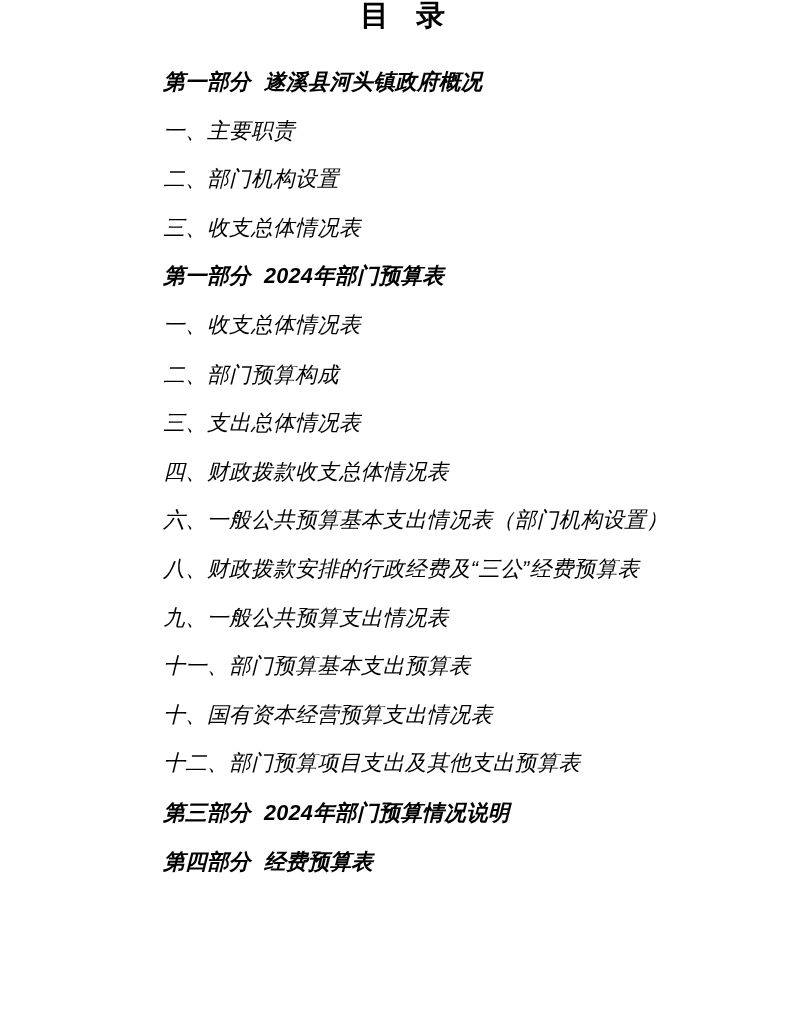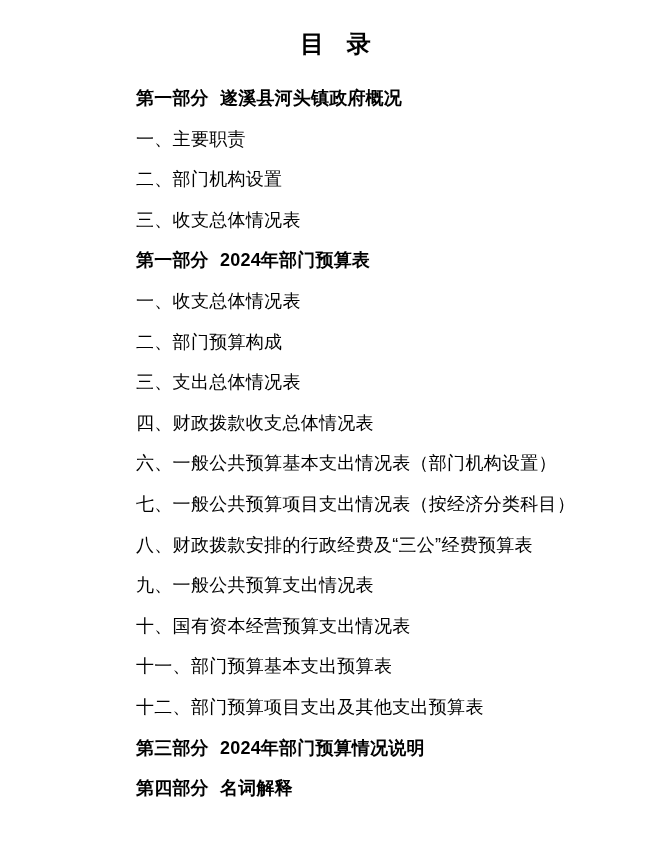--- a/index.html
+++ b/index.html
@@ -16,7 +16,6 @@
     font-family: "Liberation Sans", sans-serif;
     overflow: hidden;
     box-sizing: border-box;
-    padding-top: 30px;
   }
   .doc-title {
     margin: 0;

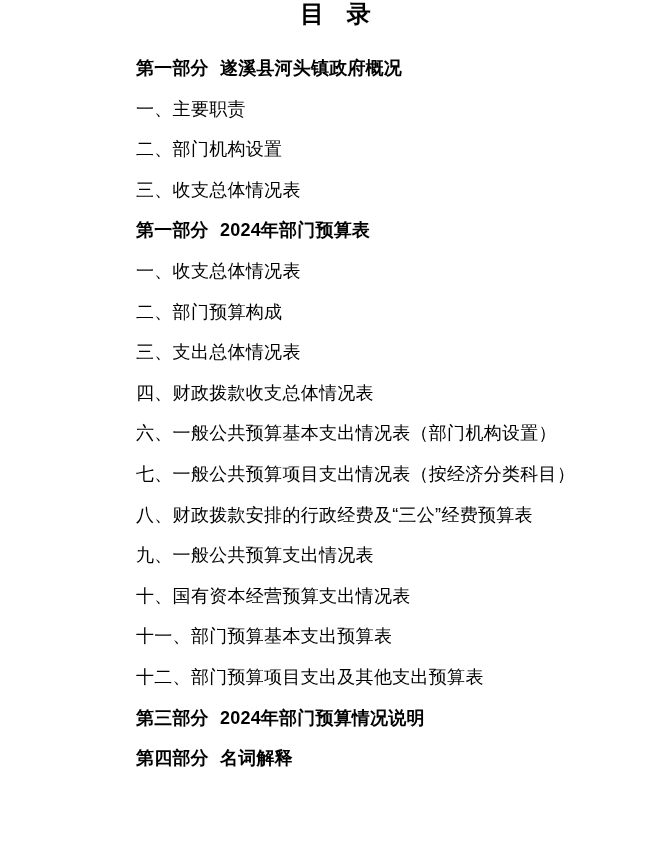--- a/index.html
+++ b/index.html
@@ -31,6 +31,7 @@
     margin-top: 20px;
     padding-left: 136px;
     padding-right: 40px;
+    font-style: italic;
   }
   .toc-line {
     line-height: 40.6px;

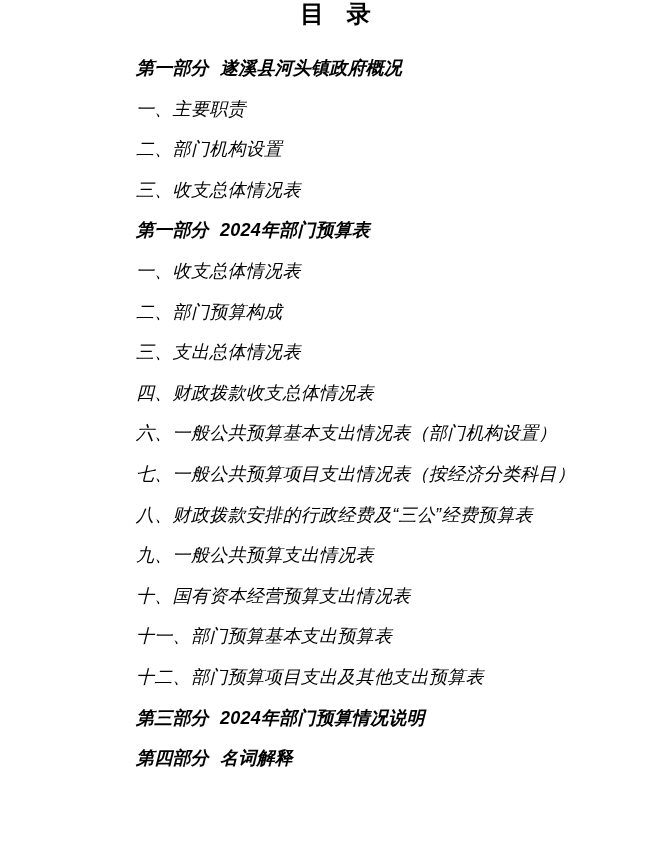--- a/index.html
+++ b/index.html
@@ -65,7 +65,6 @@
     <div class="toc-line item">三、支出总体情况表</div>
     <div class="toc-line item">四、财政拨款收支总体情况表</div>
     <div class="toc-line item">六、一般公共预算基本支出情况表（部门机构设置）</div>
-    <div class="toc-line item">七、一般公共预算项目支出情况表（按经济分类科目）</div>
     <div class="toc-line item">八、财政拨款安排的行政经费及“三公”经费预算表</div>
     <div class="toc-line item">九、一般公共预算支出情况表</div>
     <div class="toc-line item">十、国有资本经营预算支出情况表</div>

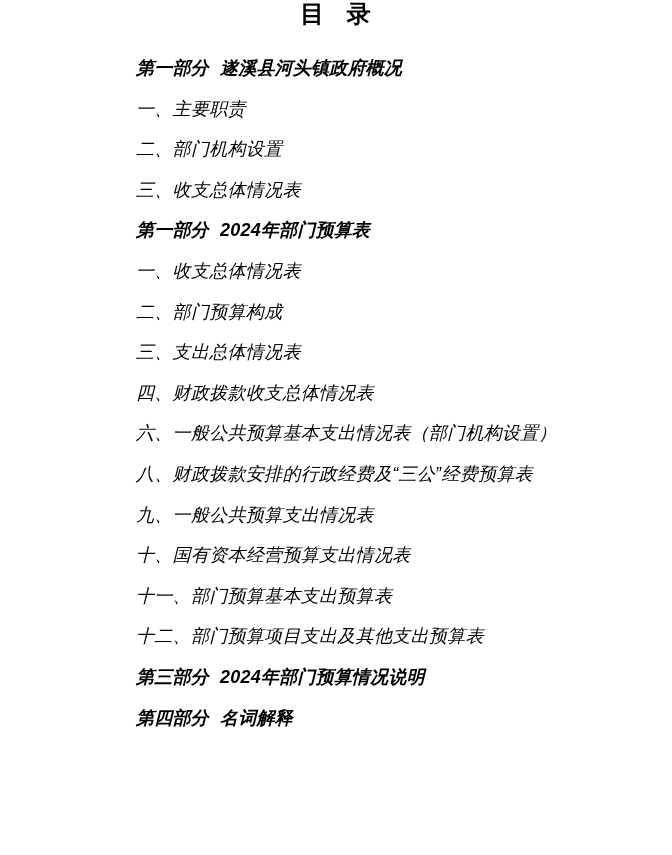--- a/index.html
+++ b/index.html
@@ -67,8 +67,8 @@
     <div class="toc-line item">六、一般公共预算基本支出情况表（部门机构设置）</div>
     <div class="toc-line item">八、财政拨款安排的行政经费及“三公”经费预算表</div>
     <div class="toc-line item">九、一般公共预算支出情况表</div>
+    <div class="toc-line item">十一、部门预算基本支出预算表</div>
     <div class="toc-line item">十、国有资本经营预算支出情况表</div>
-    <div class="toc-line item">十一、部门预算基本支出预算表</div>
     <div class="toc-line item">十二、部门预算项目支出及其他支出预算表</div>
     <div class="toc-line heading">第三部分 2024年部门预算情况说明</div>
     <div class="toc-line heading">第四部分 名词解释</div>

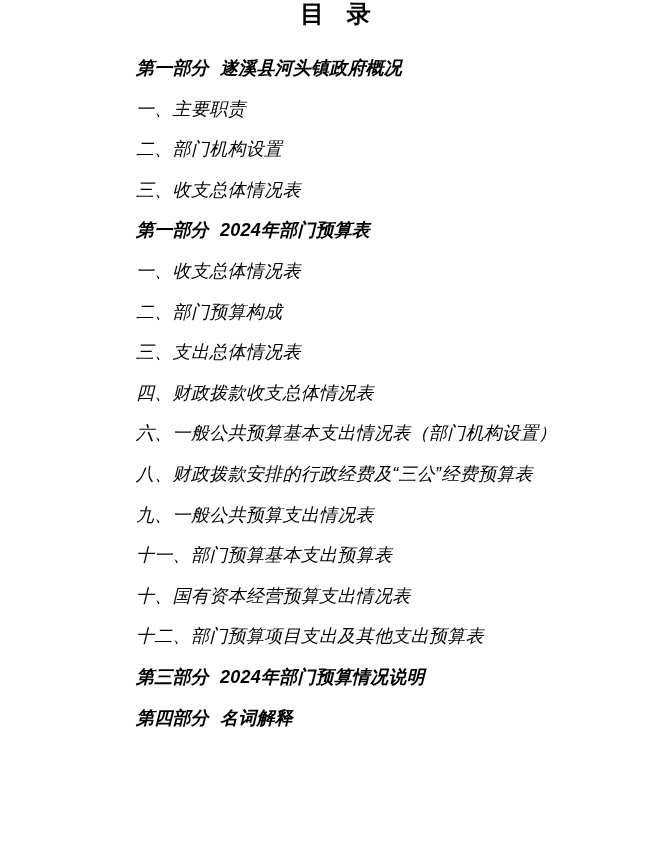--- a/index.html
+++ b/index.html
@@ -71,7 +71,7 @@
     <div class="toc-line item">十、国有资本经营预算支出情况表</div>
     <div class="toc-line item">十二、部门预算项目支出及其他支出预算表</div>
     <div class="toc-line heading">第三部分 2024年部门预算情况说明</div>
-    <div class="toc-line heading">第四部分 名词解释</div>
+    <div class="toc-line heading">第四部分 经费预算表</div>
   </div>
 </div>
 

